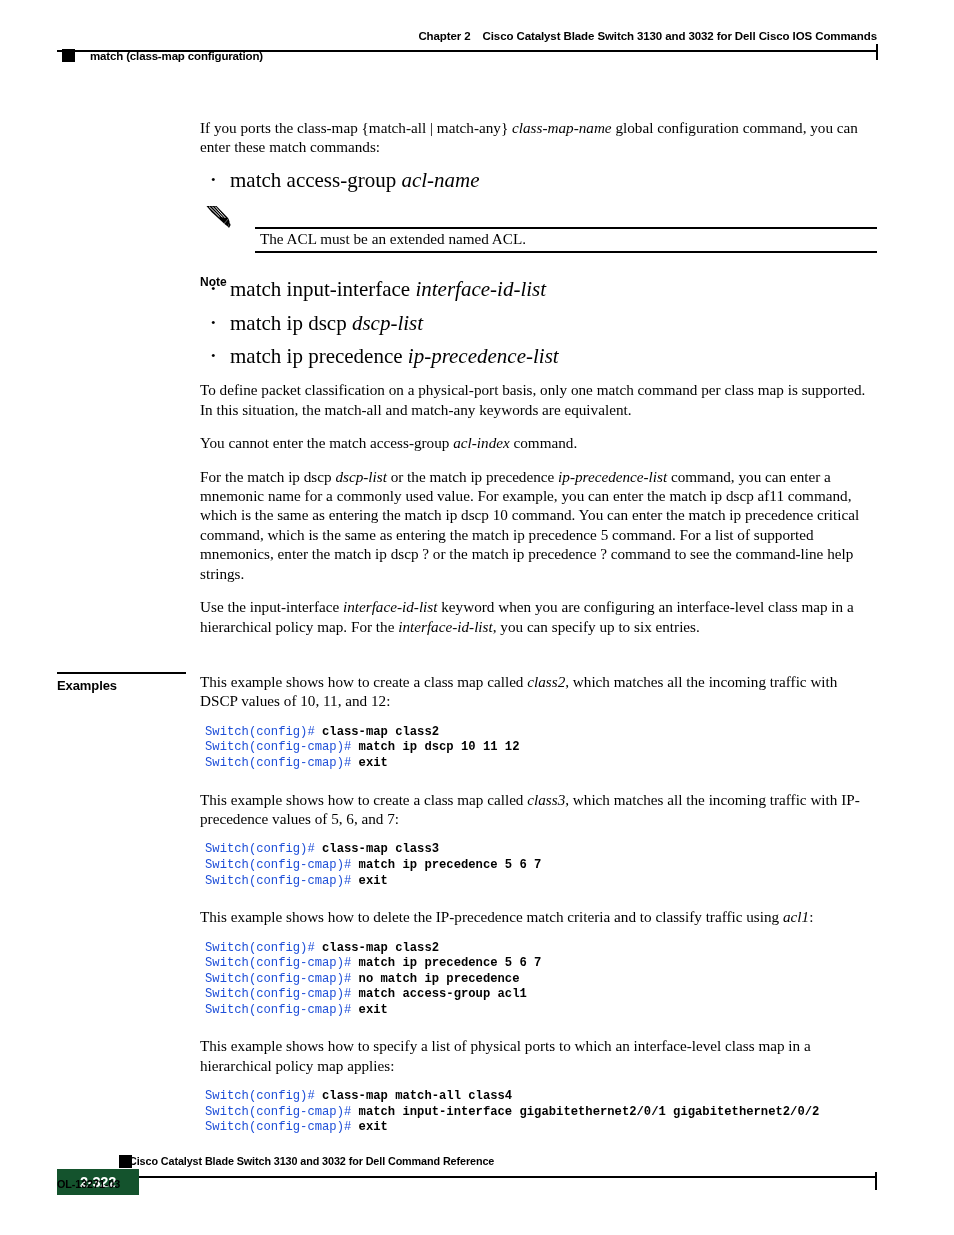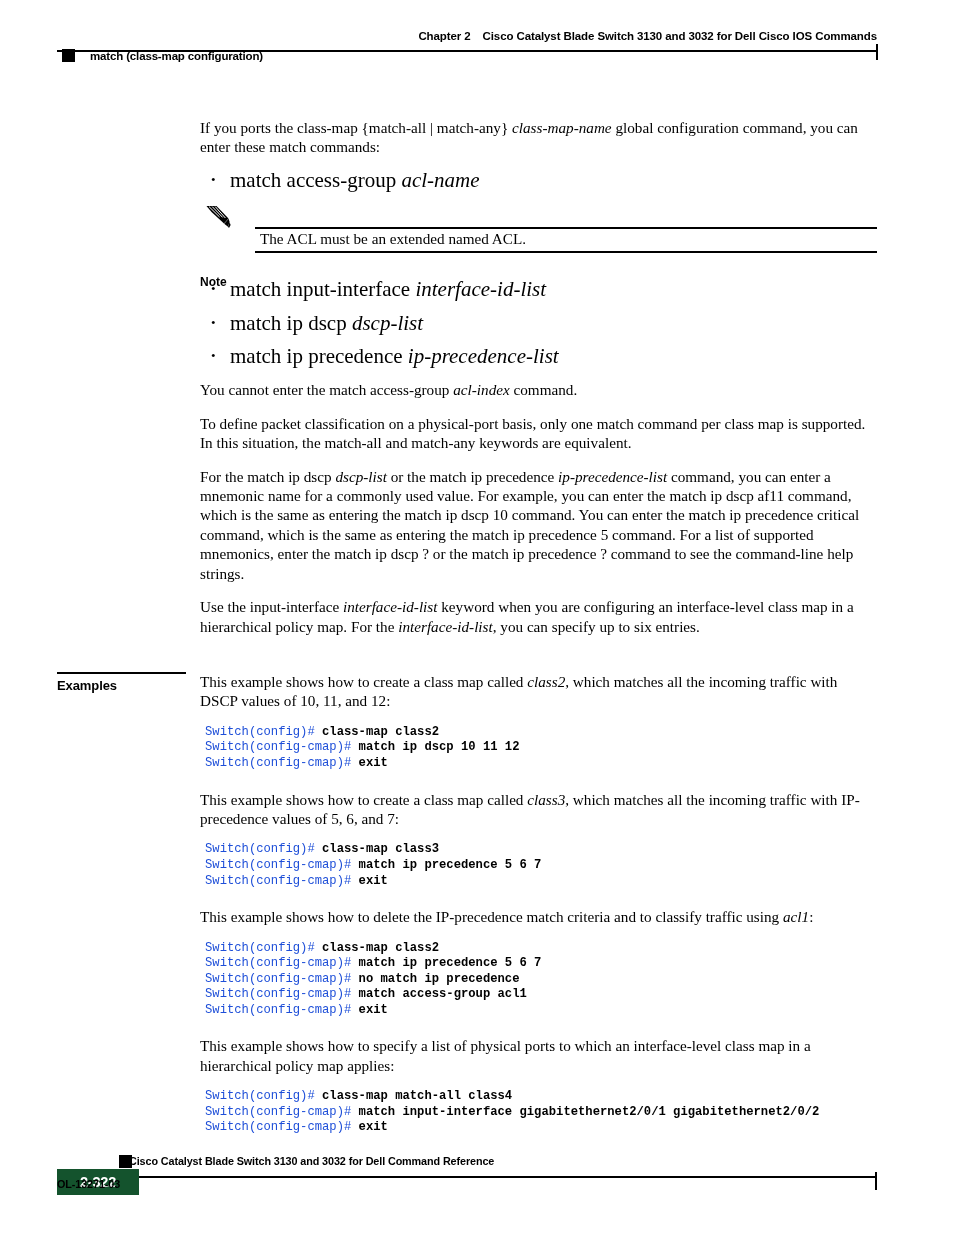--- a/index.html
+++ b/index.html
@@ -300,9 +300,9 @@
       <li><span class="b">match ip precedence</span> <span class="i">ip-precedence-list</span></li>
     </ul>
 
+    <p class="para"><span>To define packet classification on a physical-port basis, only one </span><span class="b">match</span><span> command per class map is supported. In this situation, the </span><span class="b">match-all</span><span> and </span><span class="b">match-any</span><span> keywords are equivalent.</span></p>
+
     <p class="para"><span>You cannot enter the </span><span class="b">match access-group</span><span> </span><span class="i">acl-index</span><span> command.</span></p>
-
-    <p class="para"><span>To define packet classification on a physical-port basis, only one </span><span class="b">match</span><span> command per class map is supported. In this situation, the </span><span class="b">match-all</span><span> and </span><span class="b">match-any</span><span> keywords are equivalent.</span></p>
 
     <p class="para"><span>For the </span><span class="b">match ip dscp</span><span> </span><span class="i">dscp-list</span><span> or the </span><span class="b">match ip precedence</span><span> </span><span class="i">ip-precedence-list</span><span> command, you can enter a mnemonic name for a commonly used value. For example, you can enter the </span><span class="b">match ip dscp af11</span><span> command, which is the same as entering the </span><span class="b">match ip dscp 10</span><span> command. You can enter the </span><span class="b">match ip precedence critical</span><span> command, which is the same as entering the </span><span class="b">match ip precedence 5</span><span> command. For a list of supported mnemonics, enter the </span><span class="b">match ip dscp ?</span><span> or the </span><span class="b">match ip precedence ?</span><span> command to see the command-line help strings.</span></p>
 

